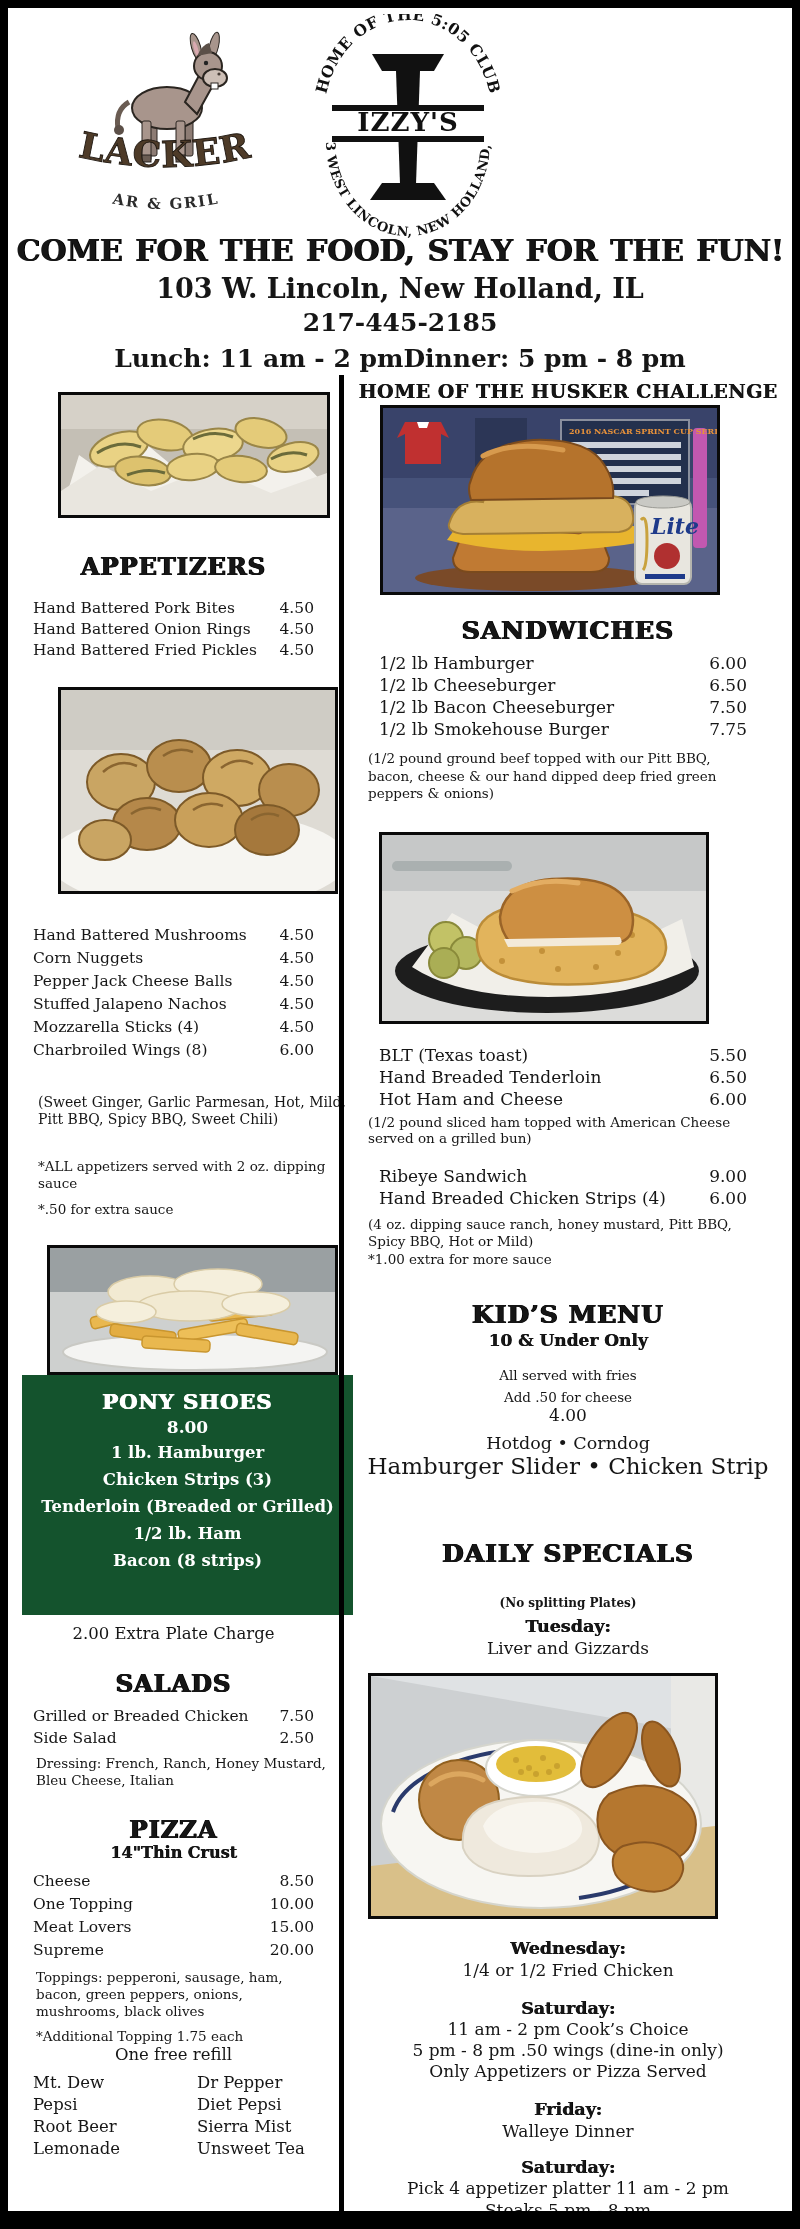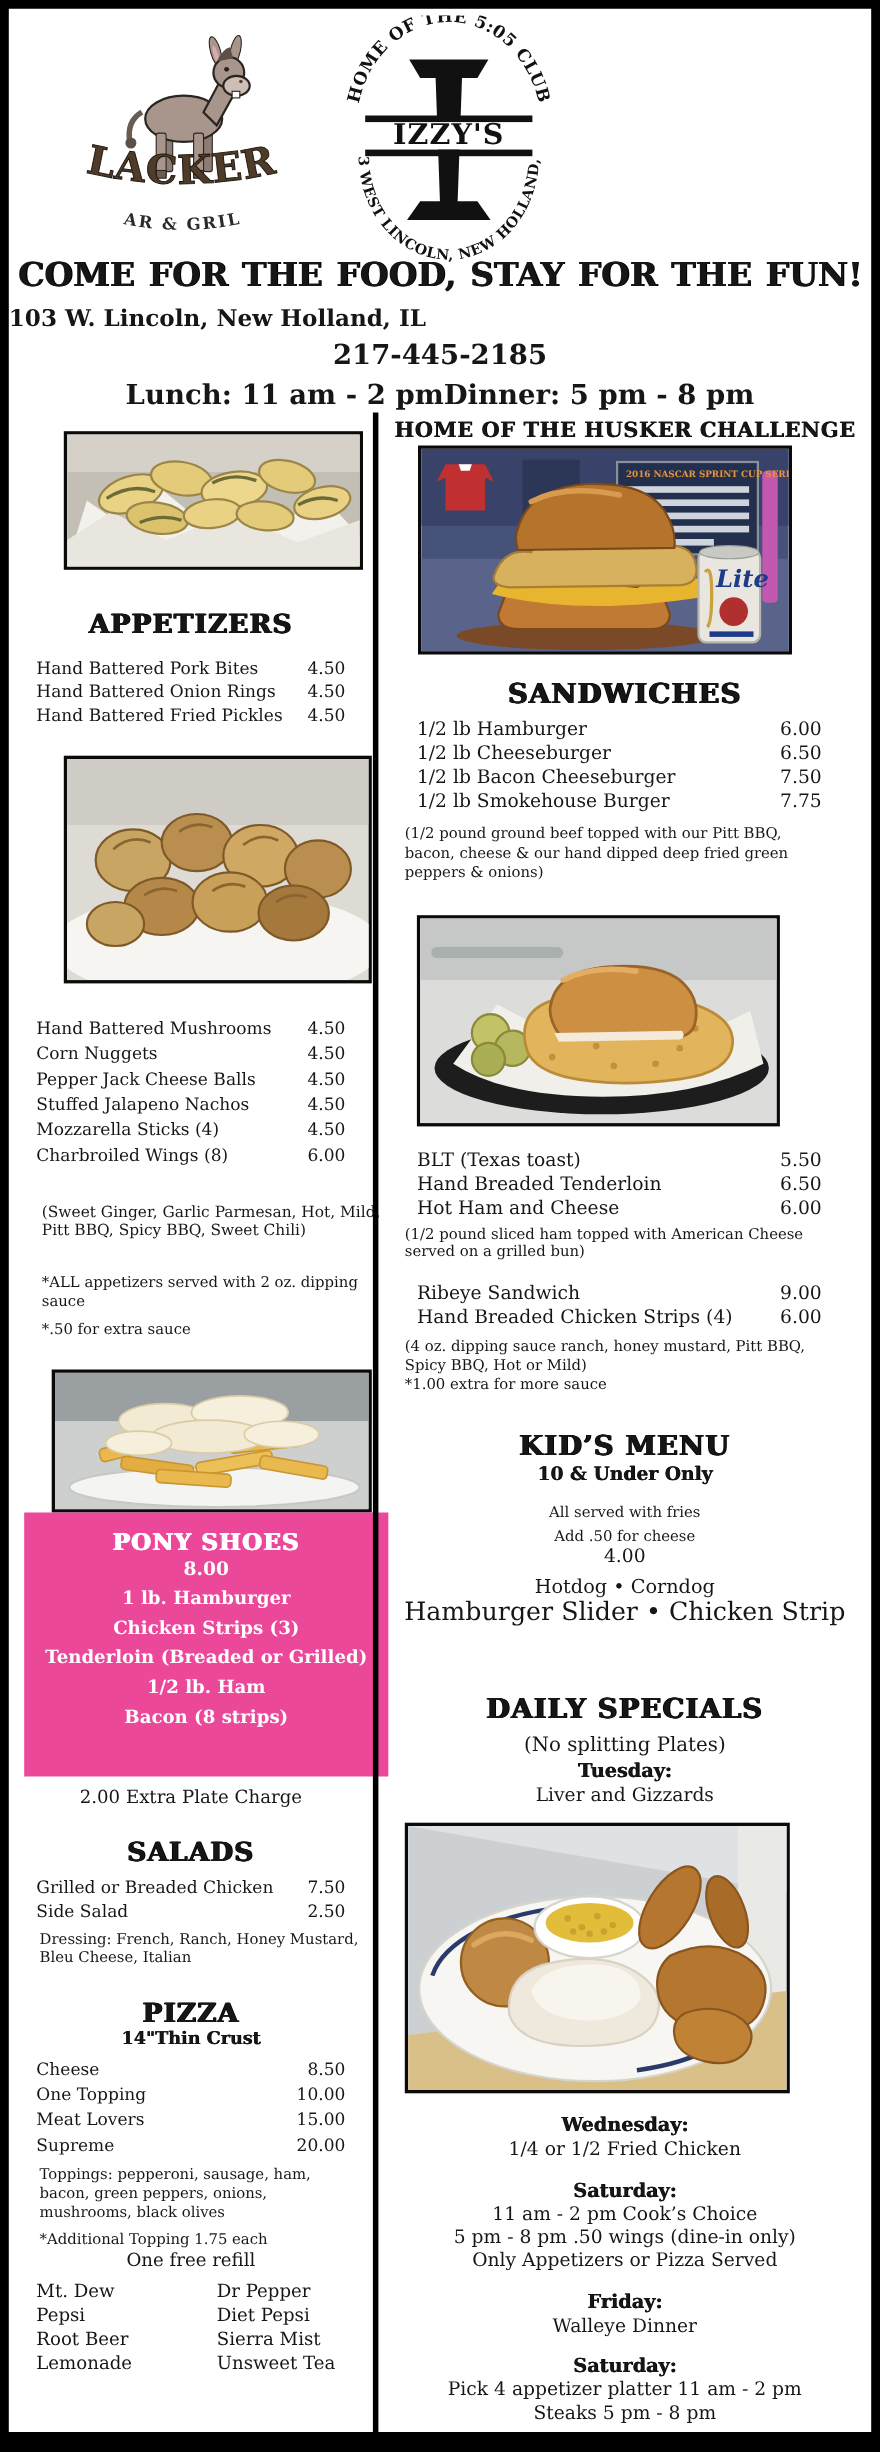--- a/index.html
+++ b/index.html
@@ -13,7 +13,7 @@
   .logo-izzys { position:absolute; left:300px; top:6px; }
   .tagline { text-align:center; font-weight:bold; font-size:30px; letter-spacing:0;
              text-shadow:1px 0 #000; word-spacing:2px; line-height:30px; }
-  .addr { text-align:left; font-weight:bold; font-size:21px; margin-top:9px; line-height:28px; }
+  .addr { text-align:center; font-weight:bold; font-size:27px; margin-top:9px; line-height:28px; }
   .phone { text-align:center; font-weight:bold; font-size:25px; margin-top:6px; line-height:28px; }
   .hours { display:flex; justify-content:center; font-weight:bold; font-size:25px; margin-top:8px; line-height:28px;}
   

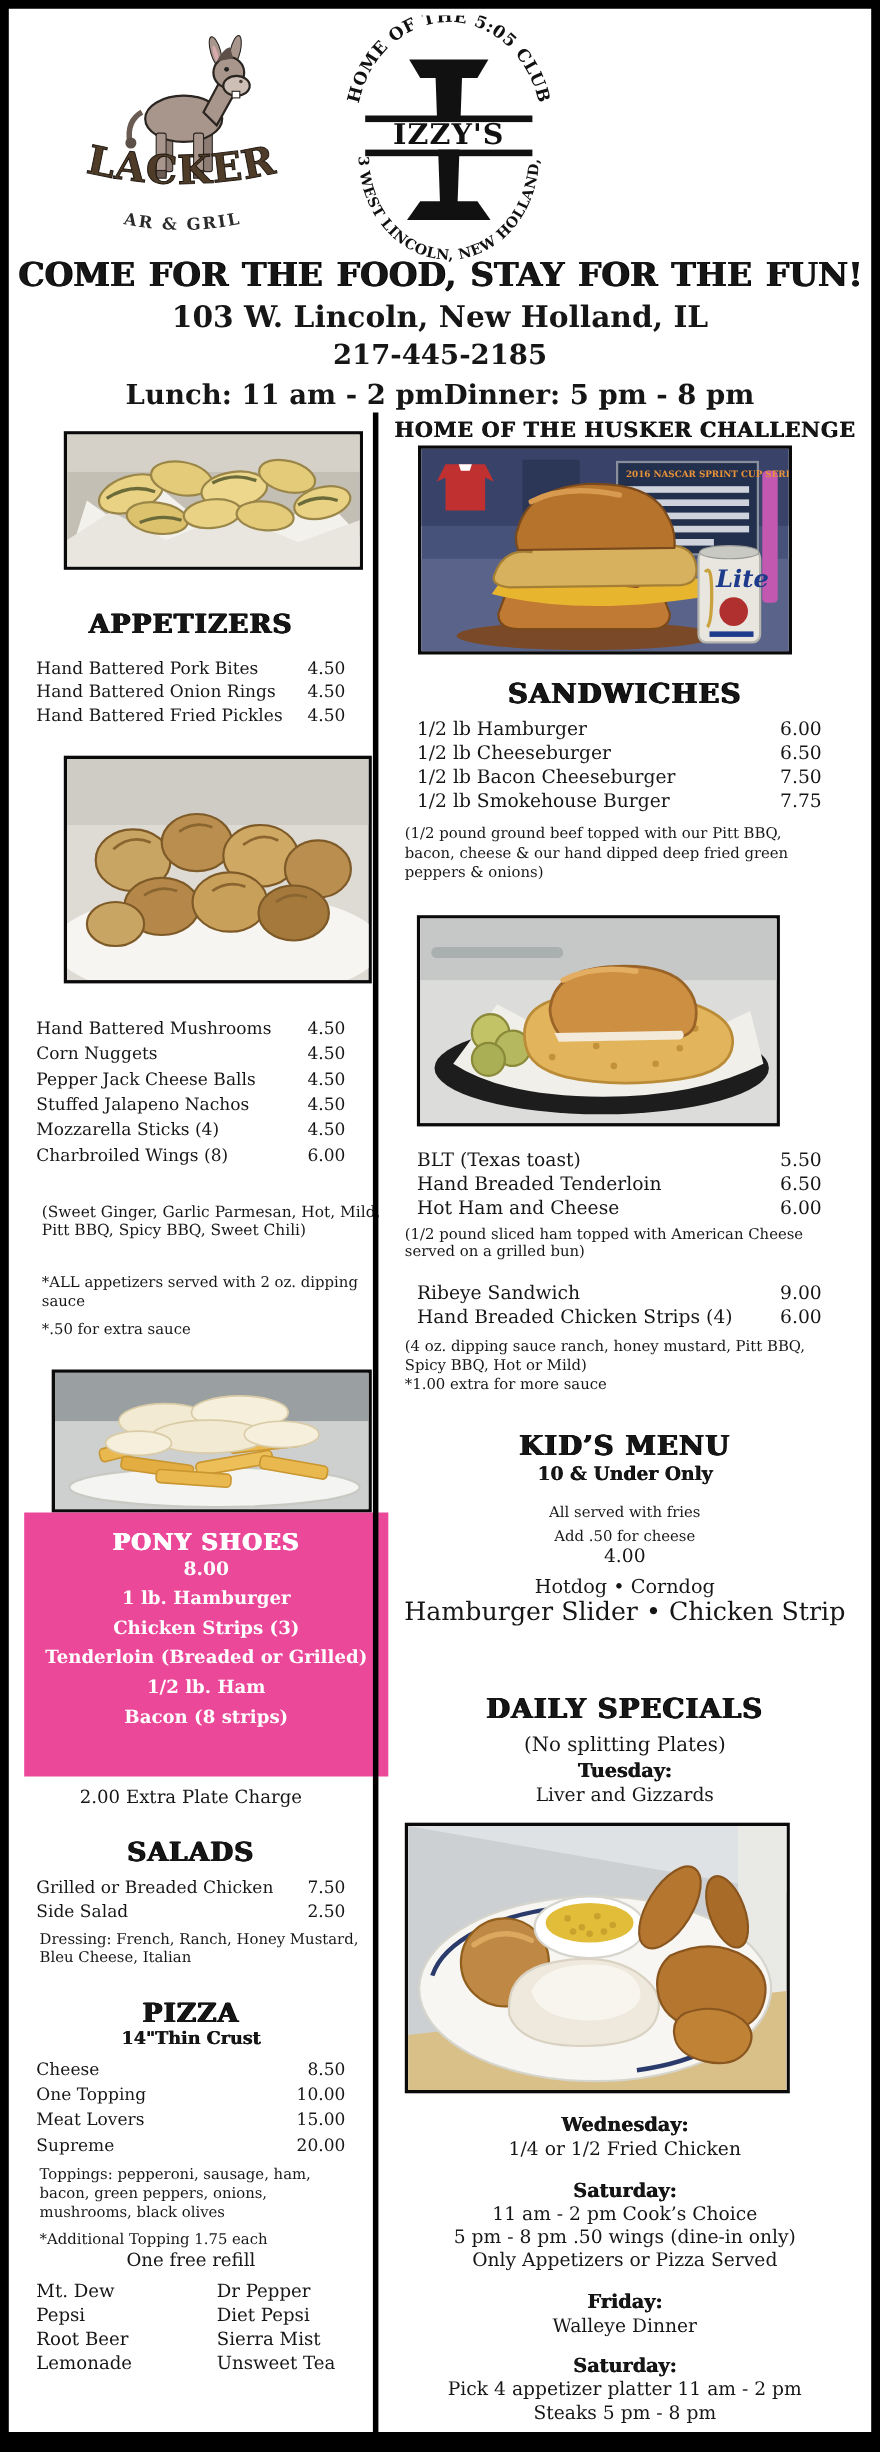--- a/index.html
+++ b/index.html
@@ -249,7 +249,7 @@
         </svg>
       </div>
 
-      <div class="pony" style="background:#ec4899;">
+      <div class="pony" style="background:#14532d;">
         <div class="t">PONY SHOES</div>
         <div class="p">8.00</div>
         <div class="o">1 lb. Hamburger</div>

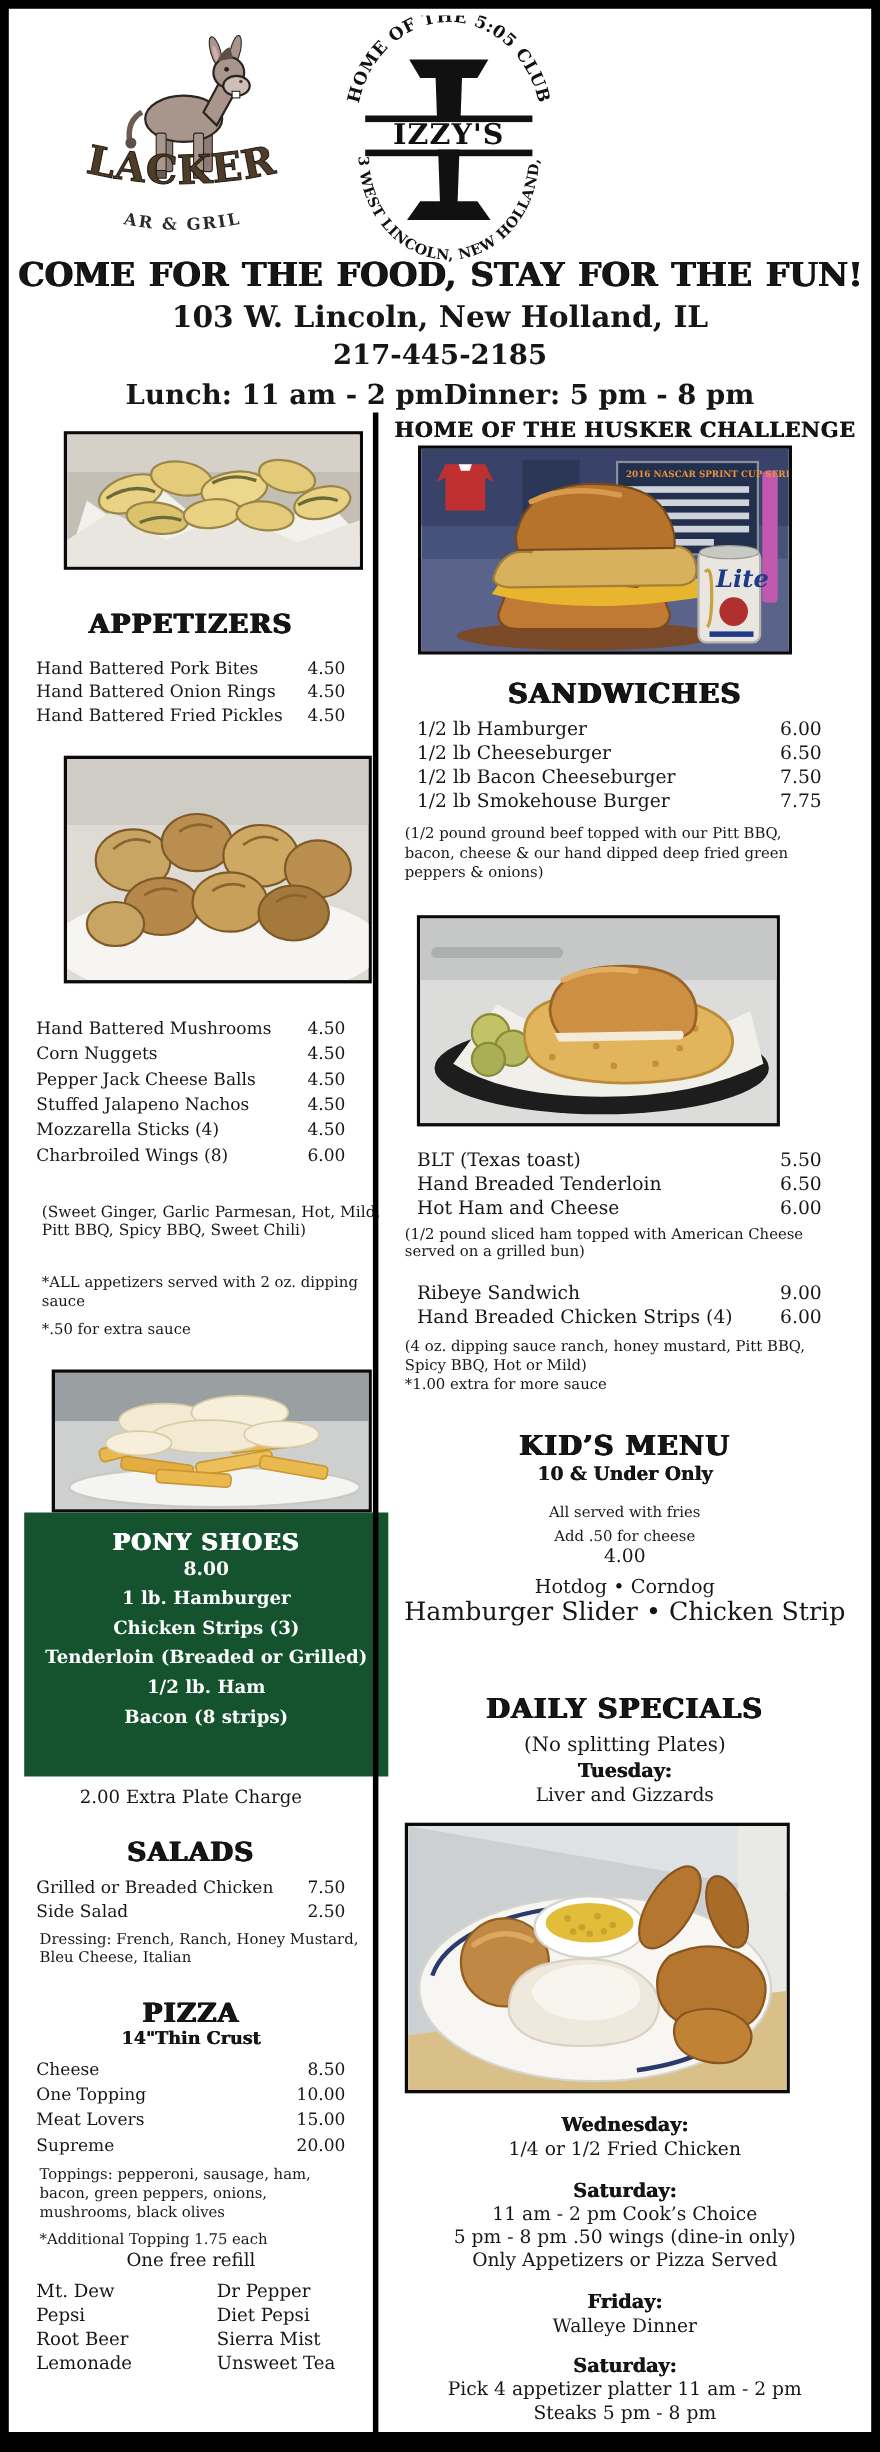--- a/index.html
+++ b/index.html
@@ -459,7 +459,7 @@
       <div class="center" style="font-size:23px; line-height:23px;">Hamburger Slider • Chicken Strip</div>
 
       <div class="hd hd25" style="margin-top:62px;">DAILY SPECIALS</div>
-      <div class="center" style="margin-top:12px; font-size:18px; line-height:16px;">(No splitting Plates)</div>
+      <div class="center" style="margin-top:28px; font-size:12px; line-height:16px;font-weight:bold;">(No splitting Plates)</div>
 
       <div style="margin-top:4px;">
         <div class="spday">Tuesday:</div>

